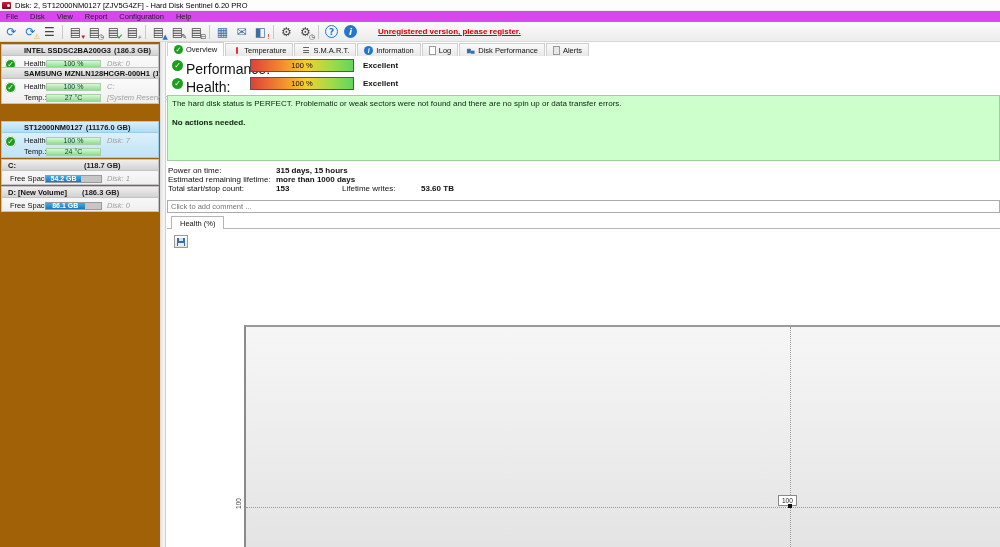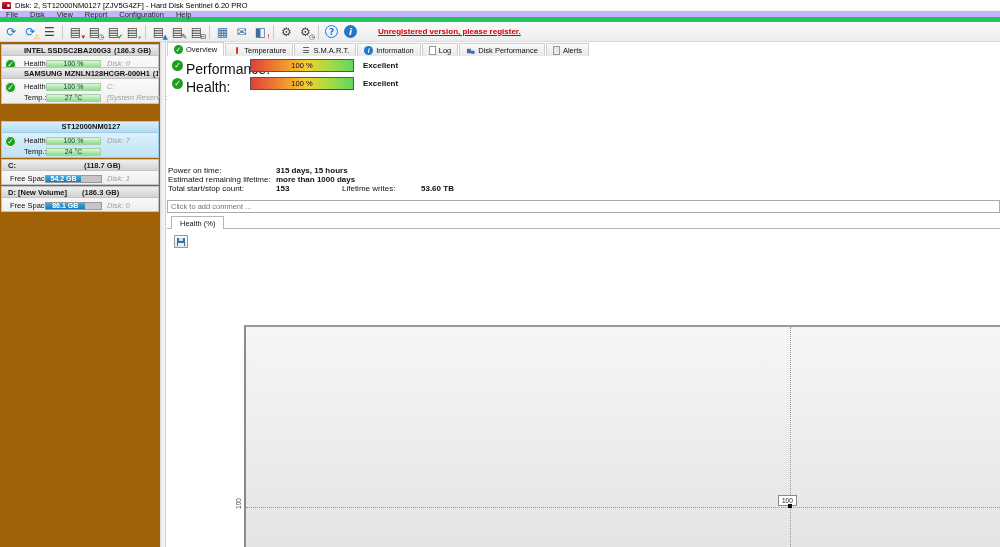--- a/index.html
+++ b/index.html
@@ -14,8 +14,8 @@
   .appicon:after { content:""; position:absolute; right:1px; top:2px; width:3px; height:3px; background:#eee; border-radius:50%;}
 
   
-  #menubar { position:absolute; left:0; top:11px; width:1000px; height:11px; background:#c4b5fd;
-    display:flex; align-items:center; border-bottom:5px solid #22c55e;}
+  #menubar { position:absolute; left:0; top:11px; width:1000px; height:11px; background:#d946ef;
+    display:flex; align-items:center; border-bottom:1px solid #22c55e;}
   .menu-item { padding:0 6px; font-size:7.5px; color:#222; cursor:default; }
 
   

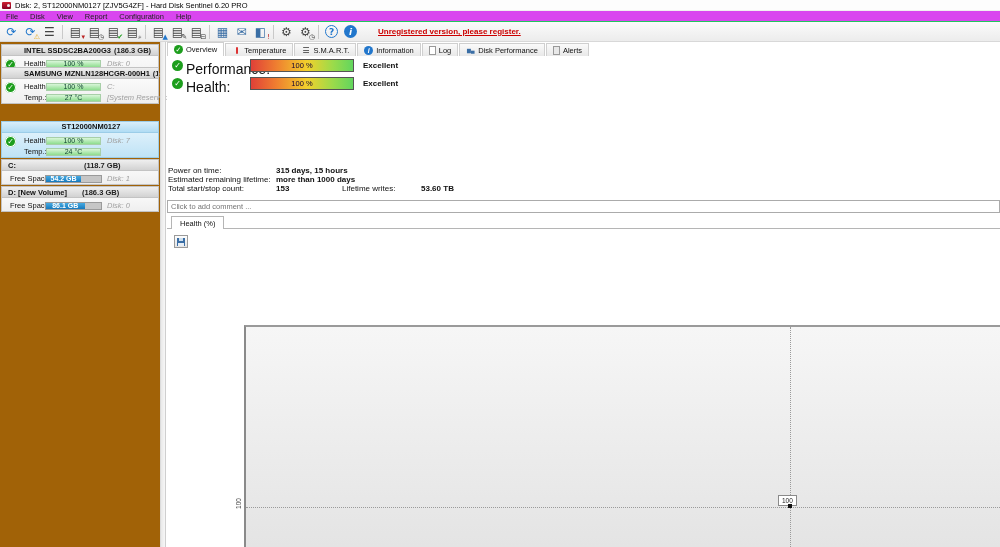--- a/index.html
+++ b/index.html
@@ -337,6 +337,10 @@
     <span class="rating">Excellent</span>
   </div>
 
+  <div id="statusbox">
+    <div>The hard disk status is PERFECT. Problematic or weak sectors were not found and there are no spin up or data transfer errors.</div>
+    <div class="l2">No actions needed.</div>
+  </div>
 
   <div id="stats">
     <div class="srow">

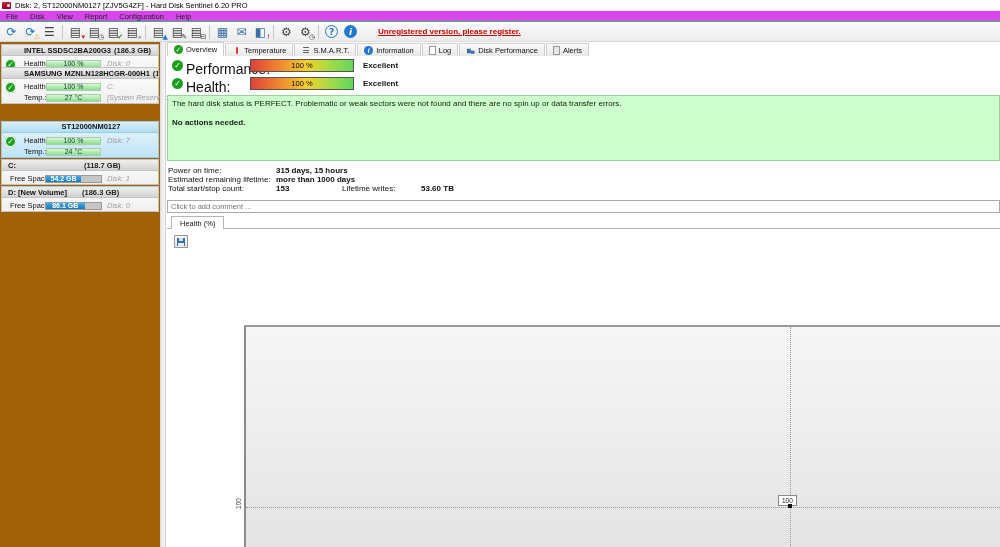--- a/index.html
+++ b/index.html
@@ -42,7 +42,7 @@
     display:flex; align-items:center; padding-left:22px; gap:3px; white-space:nowrap; overflow:hidden; }
   .entry-head b { font-size:7.5px; } .entry-head .sz { font-size:7.5px; font-weight:bold; color:#222; }
   .entry.selected { background:linear-gradient(#eaf6fd,#bfe3f6); border-color:#9ccde8; }
-  .entry.selected .entry-head { background:linear-gradient(#d9eefa,#b0dcf4); border-bottom-color:#9ccde8;flex-direction:column; }
+  .entry.selected .entry-head { background:linear-gradient(#d9eefa,#b0dcf4); border-bottom-color:#9ccde8; }
   .drow { height:11px; display:flex; align-items:center; position:relative; }
   .drow .lbl { position:absolute; left:22px; font-size:7.5px; color:#111; }
   .drow .bar { position:absolute; left:44px; width:55px; height:8px;

